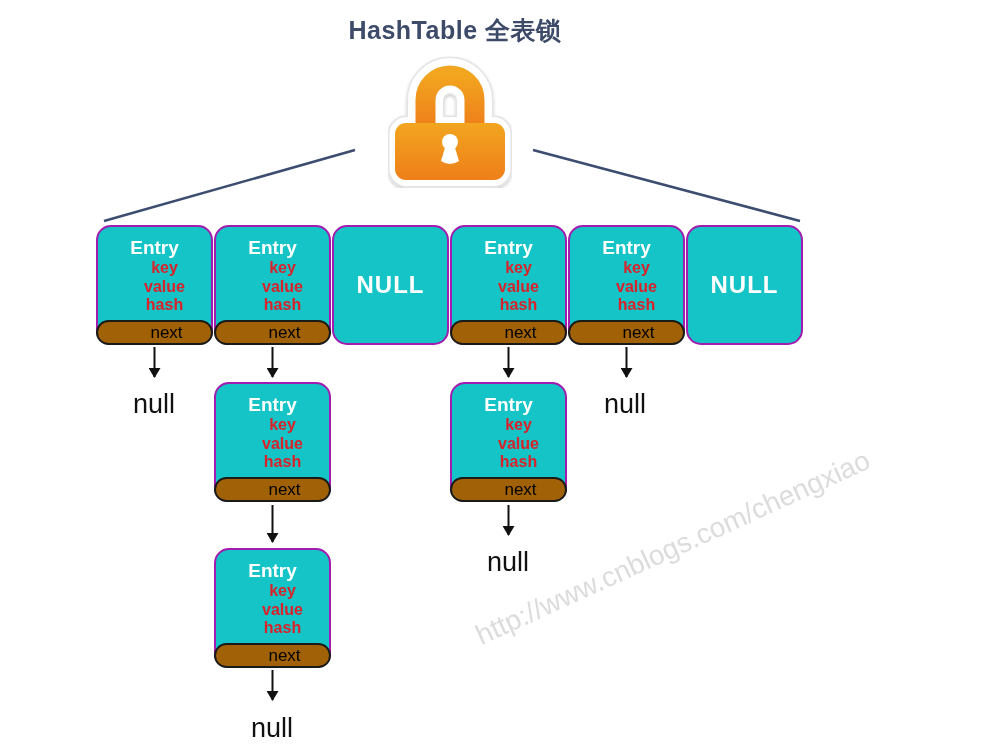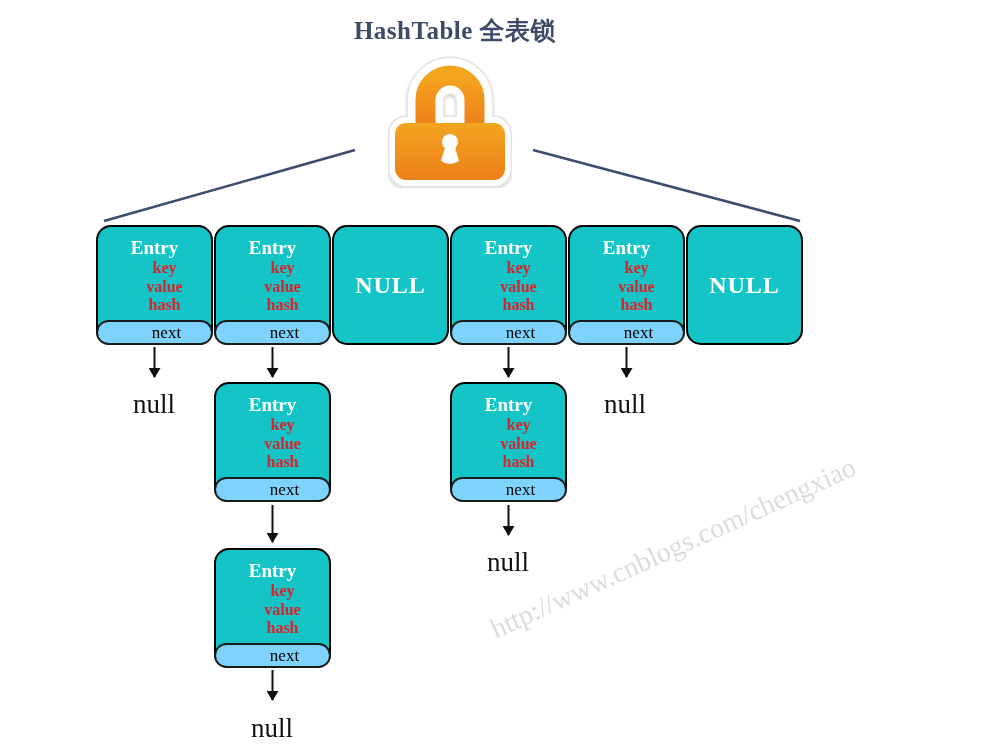--- a/index.html
+++ b/index.html
@@ -5,7 +5,7 @@
   html,body { margin:0; padding:0; background:#ffffff; }
   .canvas {
     position:relative; width:928px; height:747px; background:#ffffff;
-    font-family:Liberation Serif, serif; overflow:hidden;
+    font-family:Liberation Sans, sans-serif; overflow:hidden;
   }
   .title {
     position:absolute; top:14px; left:0; width:910px; text-align:center;

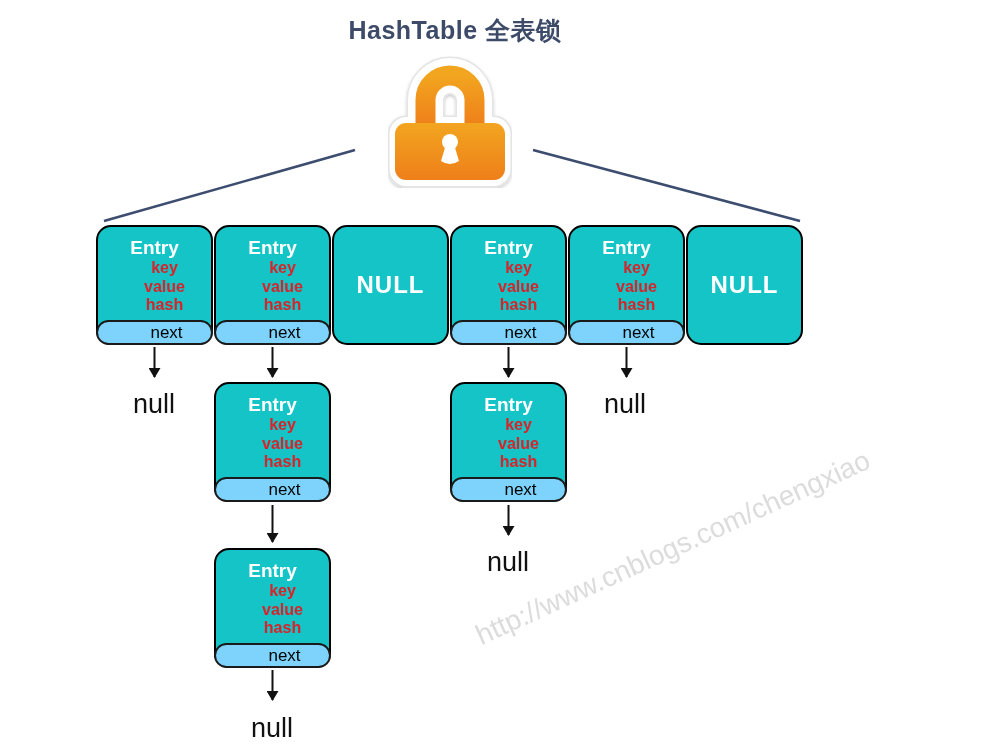--- a/index.html
+++ b/index.html
@@ -17,7 +17,7 @@
   .box { position:absolute; width:117px; height:120px; box-sizing:border-box; }
   .box .body {
     position:absolute; left:0; top:0; right:0; bottom:0;
-    background:#14C4C6; border:2px solid #000000; border-radius:15px;
+    background:#14C4C6; border:2px solid #a21caf; border-radius:15px;
     box-sizing:border-box;
   }
   .entry-inner { position:absolute; left:0; top:0; right:0; text-align:center; color:#ffffff; }

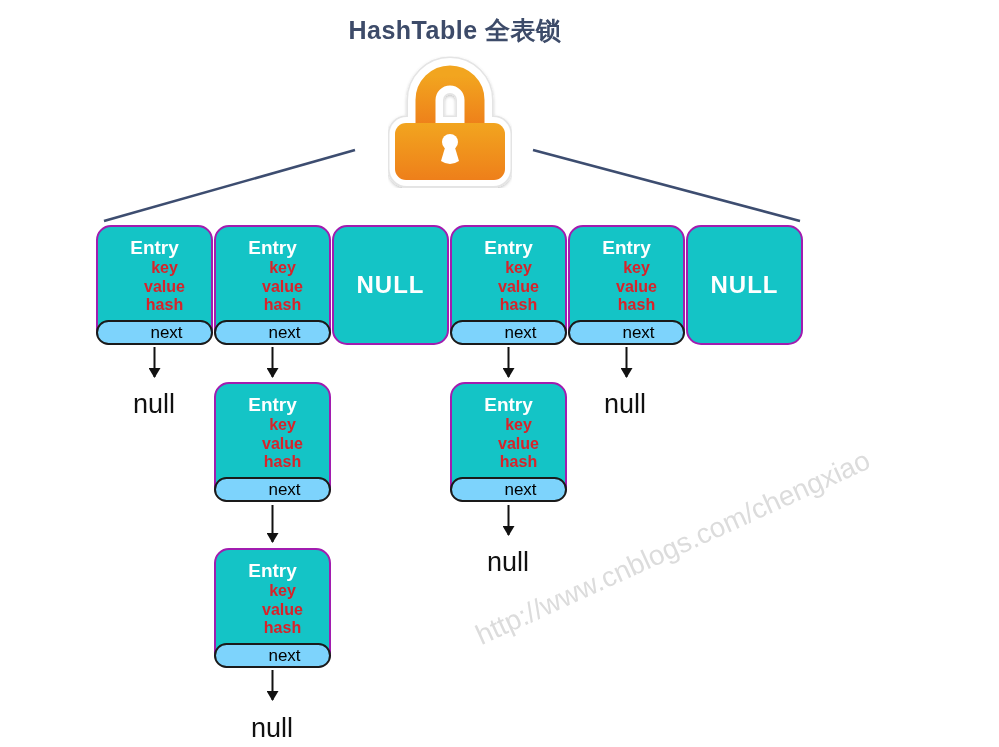--- a/index.html
+++ b/index.html
@@ -25,7 +25,7 @@
   .entry-field { font-size:16px; line-height:18.5px; color:#D8232A; font-weight:bold;padding-left:20px; }
   .pill {
     position:absolute; left:0; right:0; bottom:0; height:25px;
-    background:#7dd3fc; border:2px solid #1A1A1A; border-radius:13px;
+    background:#a16207; border:2px solid #1A1A1A; border-radius:13px;
     display:flex; align-items:center; justify-content:center;
     font-size:17px; color:#000000; box-sizing:border-box; z-index:2;padding-left:24px;
   }

